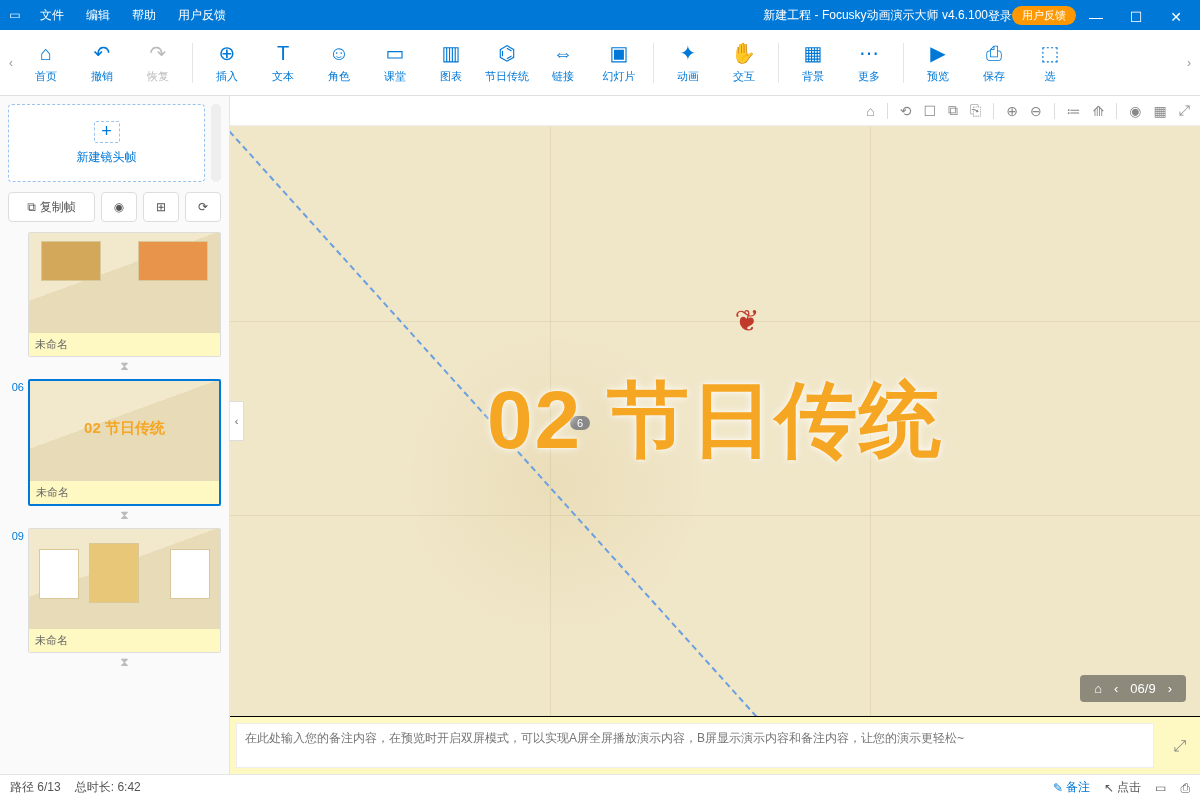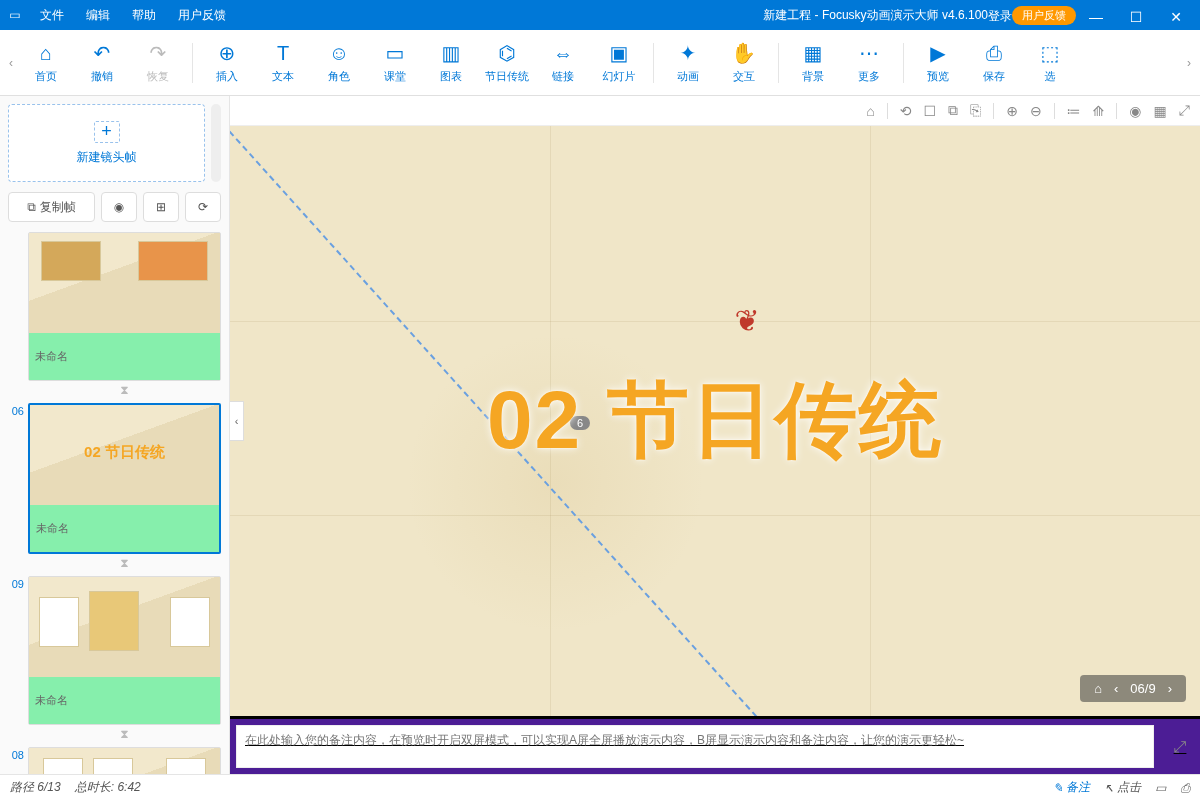--- a/index.html
+++ b/index.html
@@ -42,7 +42,7 @@
 .thumb .card { margin-left: 20px; border: 1px solid #ddd; border-radius: 2px; background: #fff; }
 .thumb.sel .card { border: 2px solid #0078d7; }
 .thumb .img { height: 100px; background: #f2e8cc; position: relative; overflow:hidden; }
-.thumb .cap { font-size: 11px; color: #666; padding: 16px 6px; background:#86efac; }
+.thumb .cap { font-size: 11px; color: #666; padding: 4px 6px; background:#fef9c3; }
 .thumb .trans { text-align:center; color:#bbb; font-size:12px; margin:2px 0 6px 20px; }
 .thumb .img.t1 { background: linear-gradient(160deg,#f2e8cc 40%,#e8dbb8 40%); }
 .thumb .img .mini { position:absolute; background:#fff; border:1px solid #d8c89a; }

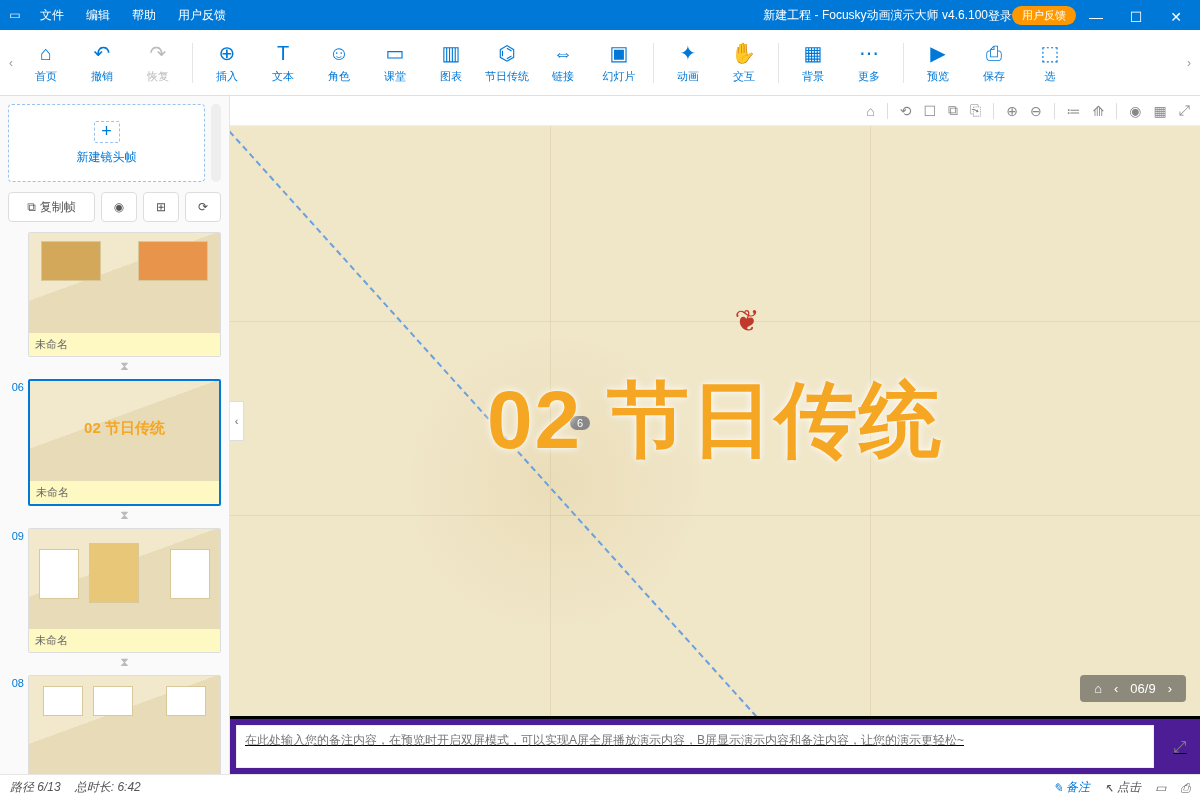--- a/index.html
+++ b/index.html
@@ -236,16 +236,6 @@
           </div>
           <div class="trans">⧗</div>
         </div>
-        <div class="thumb">
-          <div class="num">08</div>
-          <div class="card">
-            <div class="img t1">
-              <div class="mini" style="top:10px;left:14px;width:40px;height:30px;"></div>
-              <div class="mini" style="top:10px;left:64px;width:40px;height:30px;"></div>
-              <div class="mini" style="top:10px;right:14px;width:40px;height:30px;"></div>
-            </div>
-          </div>
-        </div>
       </div>
   </div>
 

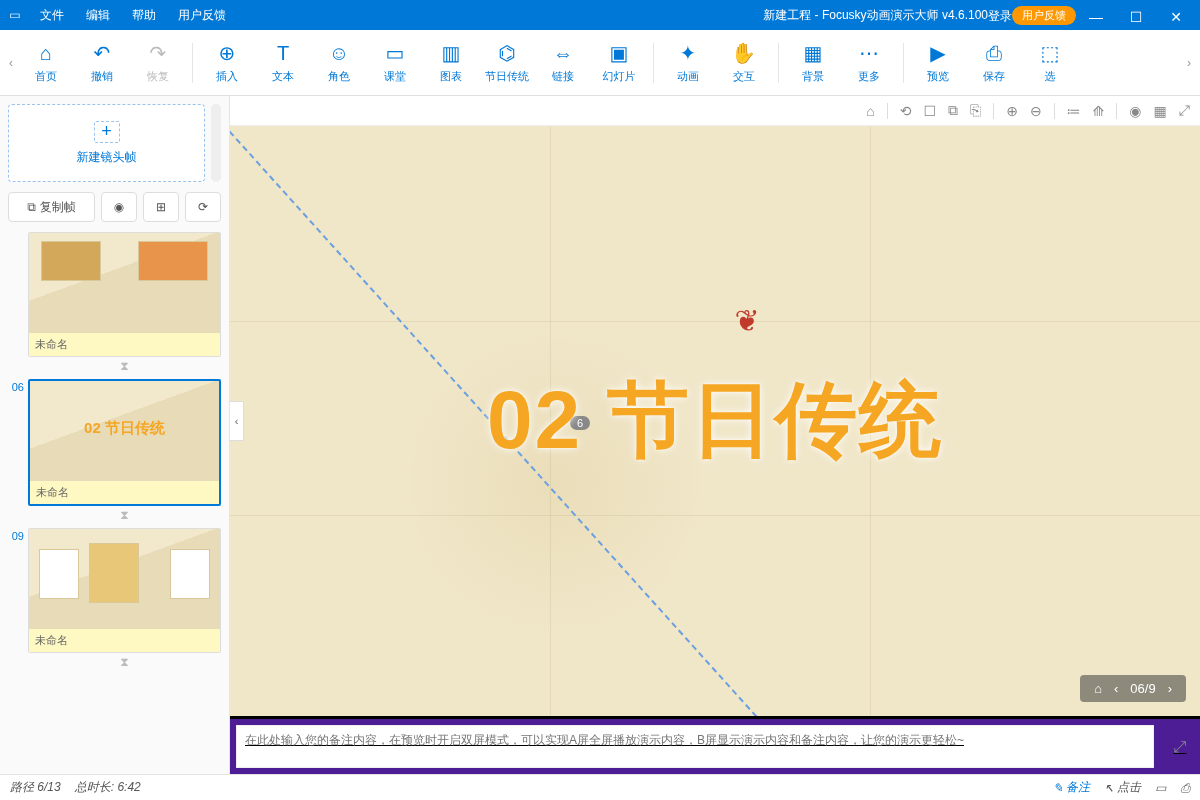--- a/index.html
+++ b/index.html
@@ -63,7 +63,7 @@
 .canvas .pager { position:absolute; bottom:14px; right:14px; background:rgba(60,60,60,0.55); color:#fff; padding:6px 14px; border-radius:4px; font-size:13px; display:flex; align-items:center; gap:12px; }
 .canvas .leafbg { position:absolute; top:35%; left:18%; width:300px; height:300px; background: radial-gradient(ellipse, rgba(200,170,100,0.15) 0%, transparent 70%); border-radius:50%; }
 
-.notes { height: 58px; border-top: 3px solid #000000; background: #4c1d95; display: flex; text-decoration: underline; }
+.notes { height: 58px; border-top: 1px solid #000000; background: #fef9c3; display: flex; }
 .notes textarea { flex: 1; border: 1px solid #eee; margin: 6px; padding: 6px 8px; font-size: 12px; color: #aaa; resize: none; font-family:inherit; }
 .notes .expand { width: 40px; display:flex; align-items:center; justify-content:center; color:#888; cursor:pointer; font-size:16px; }
 

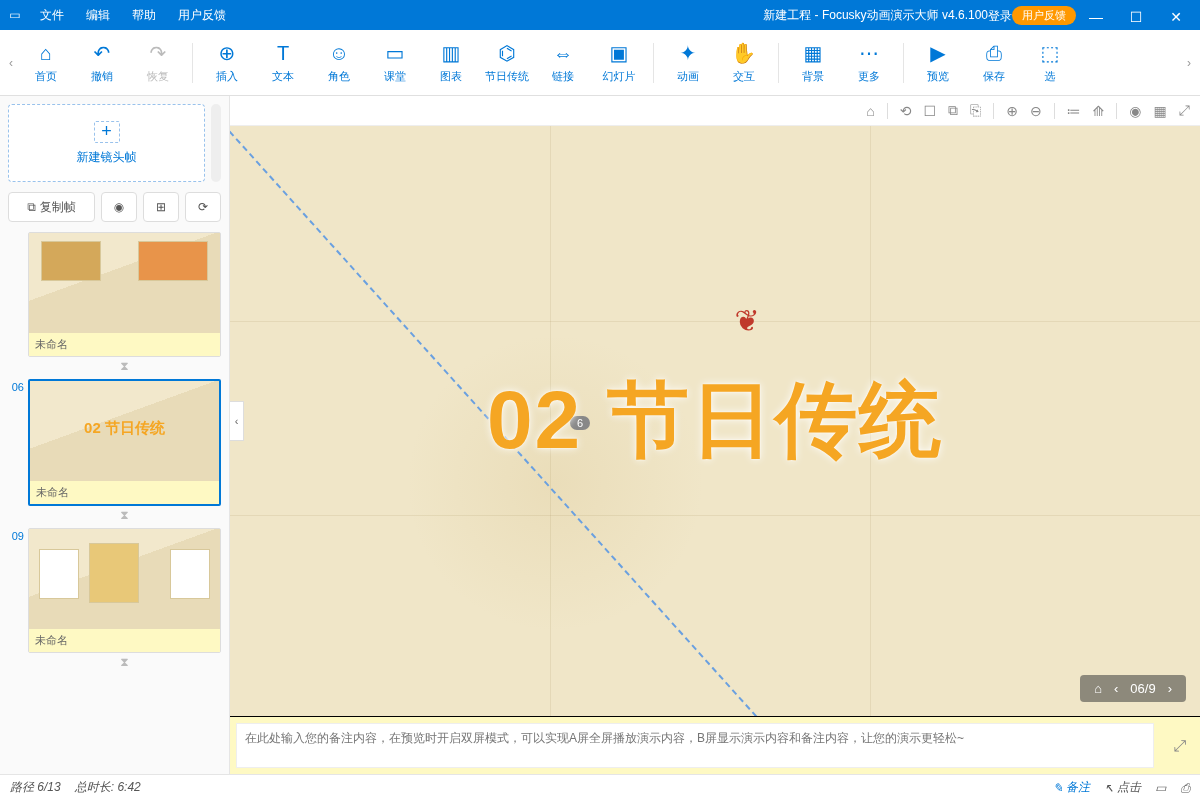--- a/index.html
+++ b/index.html
@@ -68,7 +68,7 @@
 .notes .expand { width: 40px; display:flex; align-items:center; justify-content:center; color:#888; cursor:pointer; font-size:16px; }
 
 
-.status { height: 26px; background: #fff; border-top: 1px solid #e5e5e5; display: flex; align-items: center; font-size: 12px; color: #555; padding: 0 10px; font-style: italic; }
+.status { height: 26px; background: #fff; border-top: 1px solid #e5e5e5; display: flex; align-items: center; font-size: 12px; color: #555; padding: 0 10px; }
 .status .left { flex: 1; display:flex; gap:14px; }
 .status .right { display: flex; gap: 14px; align-items:center; }
 .status .right span { cursor:pointer; display:flex; align-items:center; gap:3px; }

